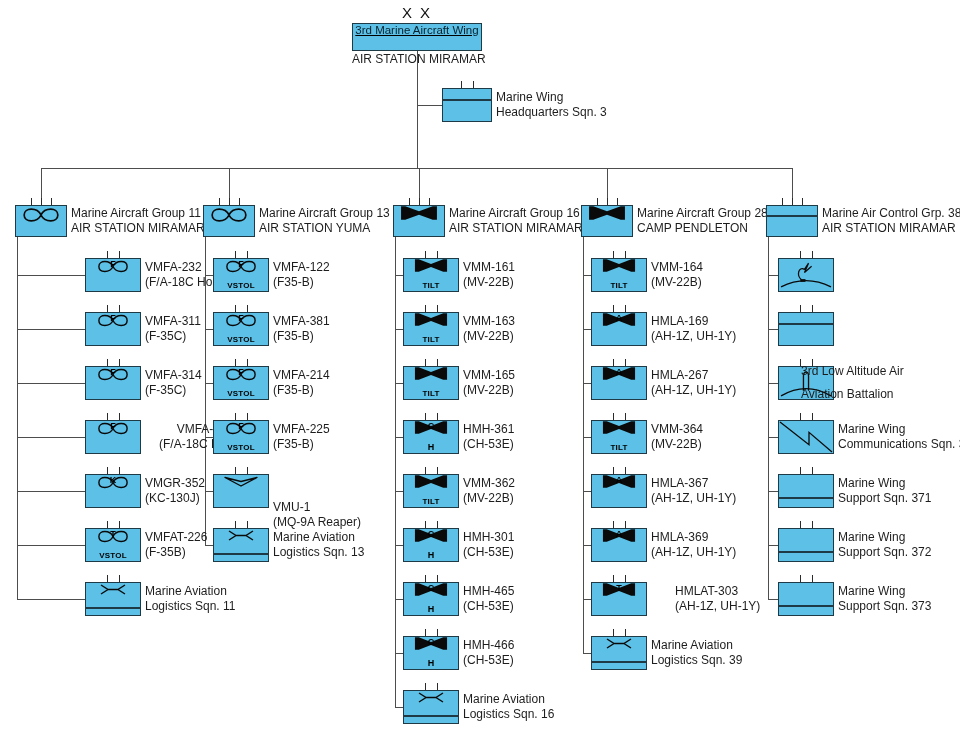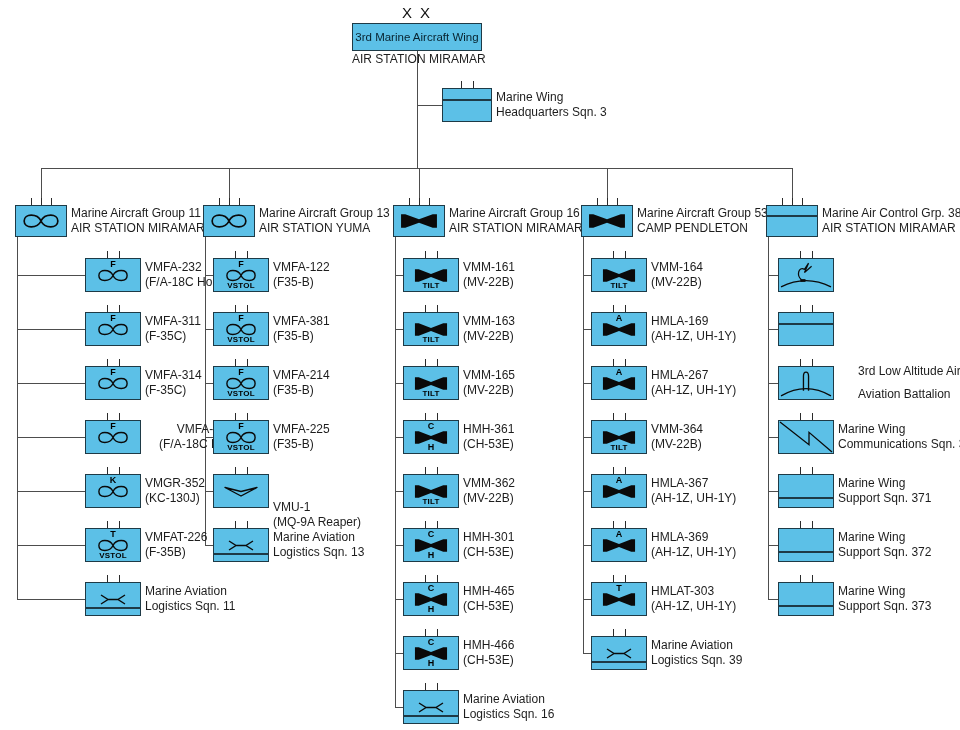--- a/index.html
+++ b/index.html
@@ -10,7 +10,7 @@
   .tick{position:absolute;width:1px;height:7px;background:#2b2b2b;}
   .ubox{position:absolute;background:var(--fill,#5cc0e7);
         border:1.5px solid var(--bord,#1e3a46);box-sizing:border-box;
-        display:flex;align-items:center;justify-content:center;}
+        display:flex;justify-content:center;text-decoration:underline;}
   .ubox svg{display:block;}
   .fullsvg{position:absolute;left:0;top:0;width:100%;height:100%;}
   .band{position:absolute;left:0;right:0;height:1.5px;background:var(--bord,#1e3a46);}

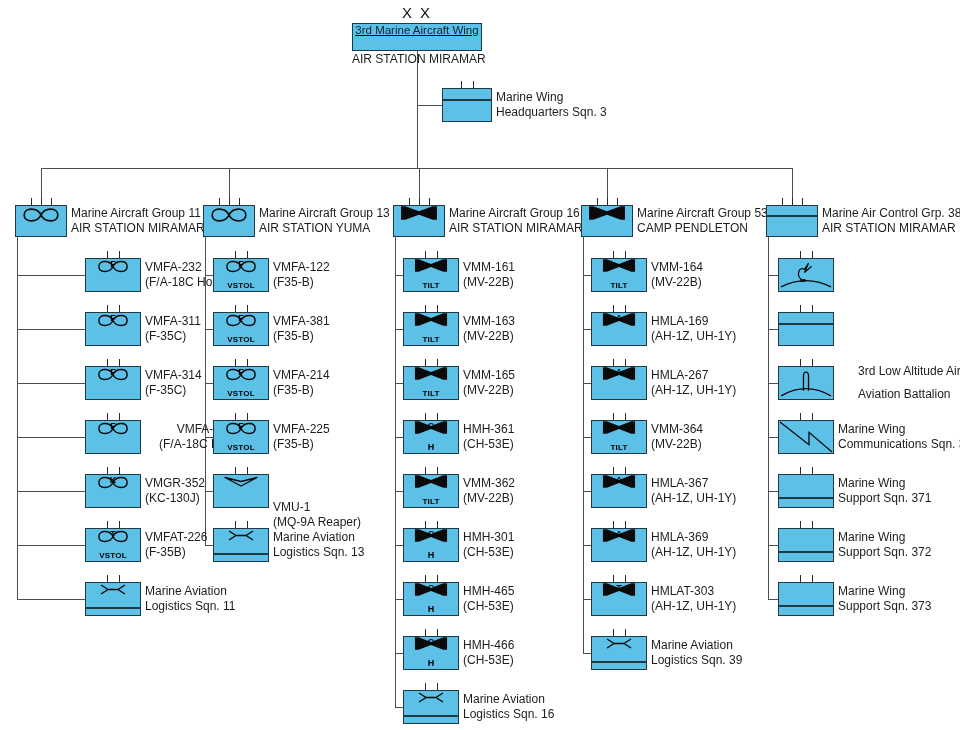--- a/index.html
+++ b/index.html
@@ -410,7 +410,7 @@
       </svg>
     </div>
     <div class="lbl" style="left: 637px; top: 205px; height: 32px;">
-      <span>Marine Aircraft Group 53</span>
+      <span>Marine Aircraft Group 28</span>
       <span>CAMP PENDLETON</span>
     </div>
     <div class="tick" style="left: 613px; top: 251px;"></div>

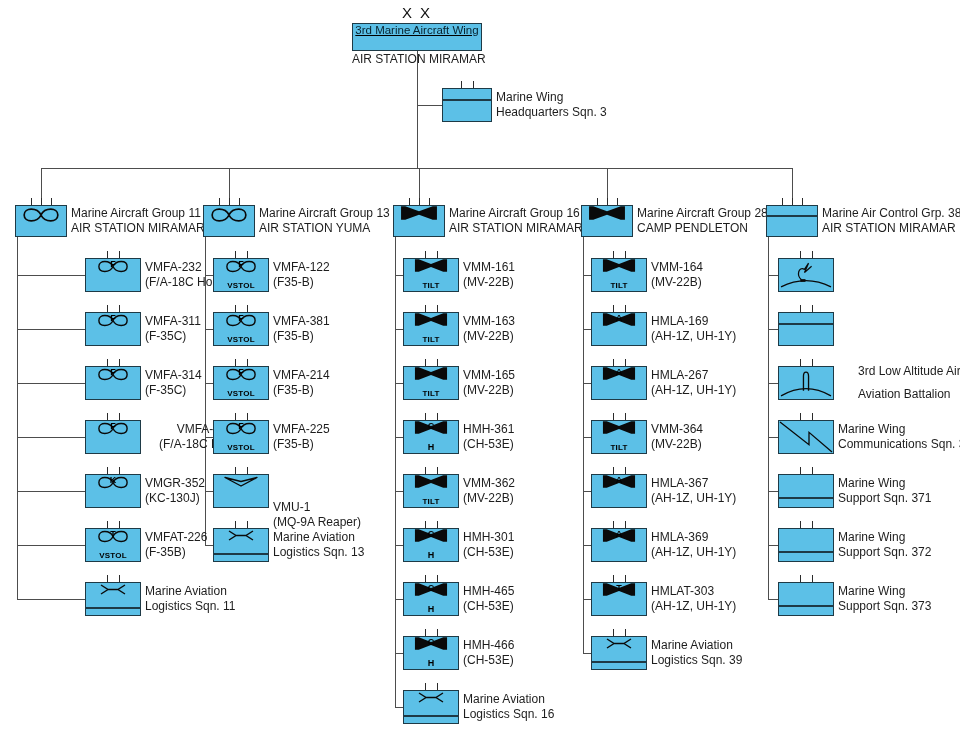--- a/index.html
+++ b/index.html
@@ -541,7 +541,7 @@
         <path d="M24,23 V9 Q24,5 26.5,5 Q29,5 29,9 V23" fill="none" stroke="#0a0a0a" stroke-width="1.3"></path>
       </svg>
     </div>
-    <div class="lbl" style="left: 858px; top: 366px; height: 34px; gap: 8px;">
+    <div class="lbl" style="left: 801px; top: 366px; height: 34px; gap: 8px;">
       <span>3rd Low Altitude Air</span>
       <span>Aviation Battalion</span>
     </div>

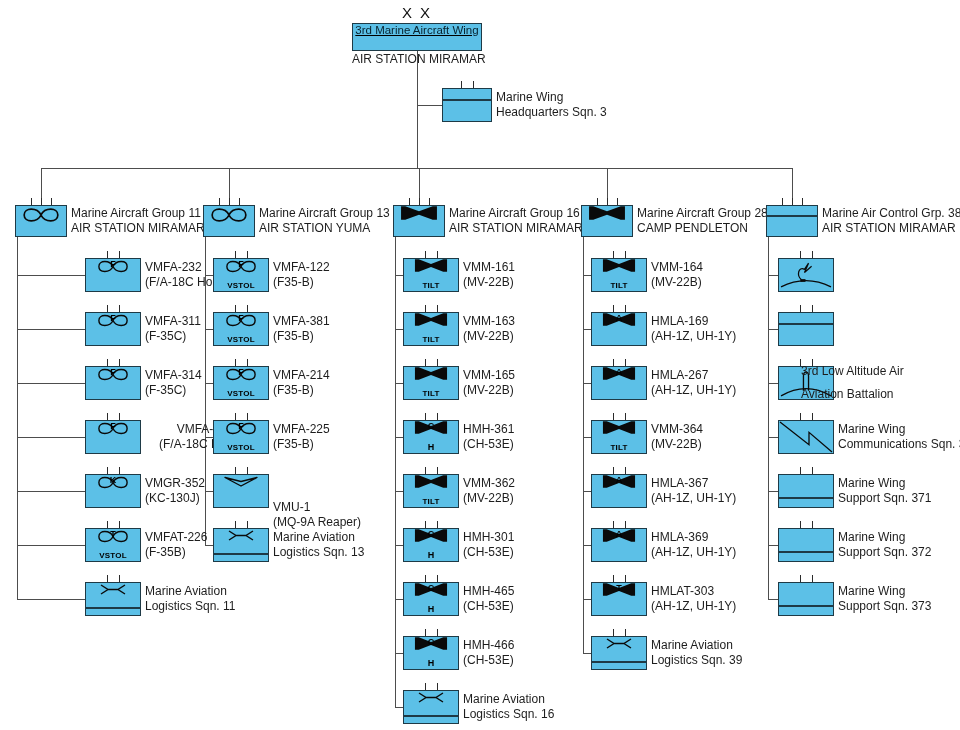--- a/index.html
+++ b/index.html
@@ -493,7 +493,7 @@
       </svg>
       <div class="lt">T</div>
     </div>
-    <div class="lbl" style="left: 651px; top: 582px; height: 34px;">
+    <div class="lbl" style="left: 675px; top: 582px; height: 34px;">
       <span>HMLAT-303</span>
       <span>(AH-1Z, UH-1Y)</span>
     </div>

